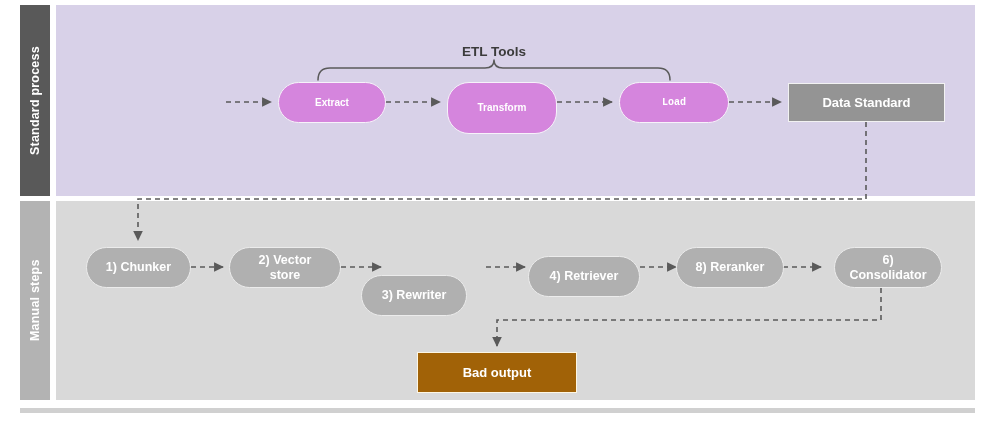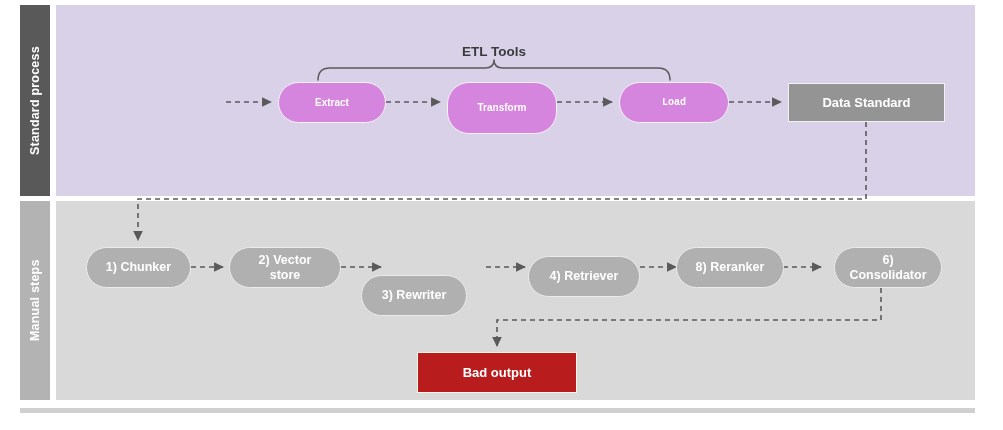--- a/index.html
+++ b/index.html
@@ -33,7 +33,7 @@
   .rect-gray{background:#949494;border:1px solid #f2f2f2;font-size:13px;}
   .pill-purple{background:#d585dd;border:1.5px solid #f7f2fa;border-radius:22px;font-size:10px;}
   .pill-gray{background:#b0b0b0;border:1.5px solid #ececec;border-radius:22px;font-size:12.5px;}
-  .rect-yellow{background:#b91c1c;border:1.5px solid #fdf6e3;font-size:13px;}
+  .rect-yellow{background:#a16207;border:1.5px solid #fdf6e3;font-size:13px;}
 
   
   #wires{position:absolute;left:0;top:0;width:1003px;height:430px;pointer-events:none;}

